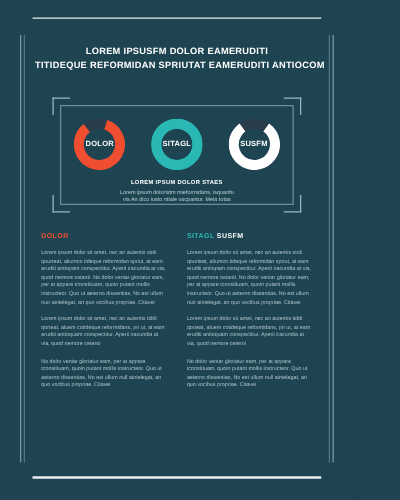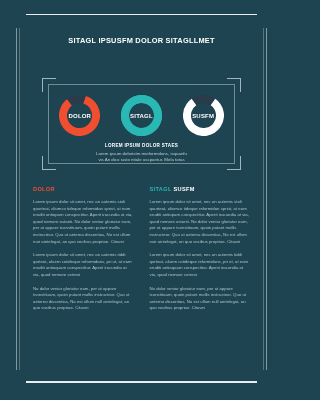--- a/index.html
+++ b/index.html
@@ -188,7 +188,7 @@
   <div class="bottom-rule"></div>
 
   <div class="title-block">
-    <div class="title-line">SITAGL IPSUSFM DOLOR SITAGLLMET</div>
+    <div class="title-line">LOREM IPSUSFM DOLOR EAMERUDITI</div>
   </div>
 
   <div class="panel-wrap">

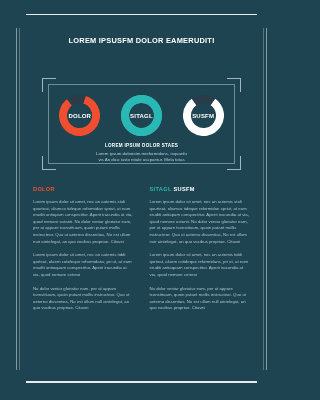--- a/index.html
+++ b/index.html
@@ -189,6 +189,7 @@
 
   <div class="title-block">
     <div class="title-line">LOREM IPSUSFM DOLOR EAMERUDITI</div>
+    <div class="title-line">TITIDEQUE REFORMIDAN SPRIUTAT EAMERUDITI ANTIOCOM</div>
   </div>
 
   <div class="panel-wrap">

